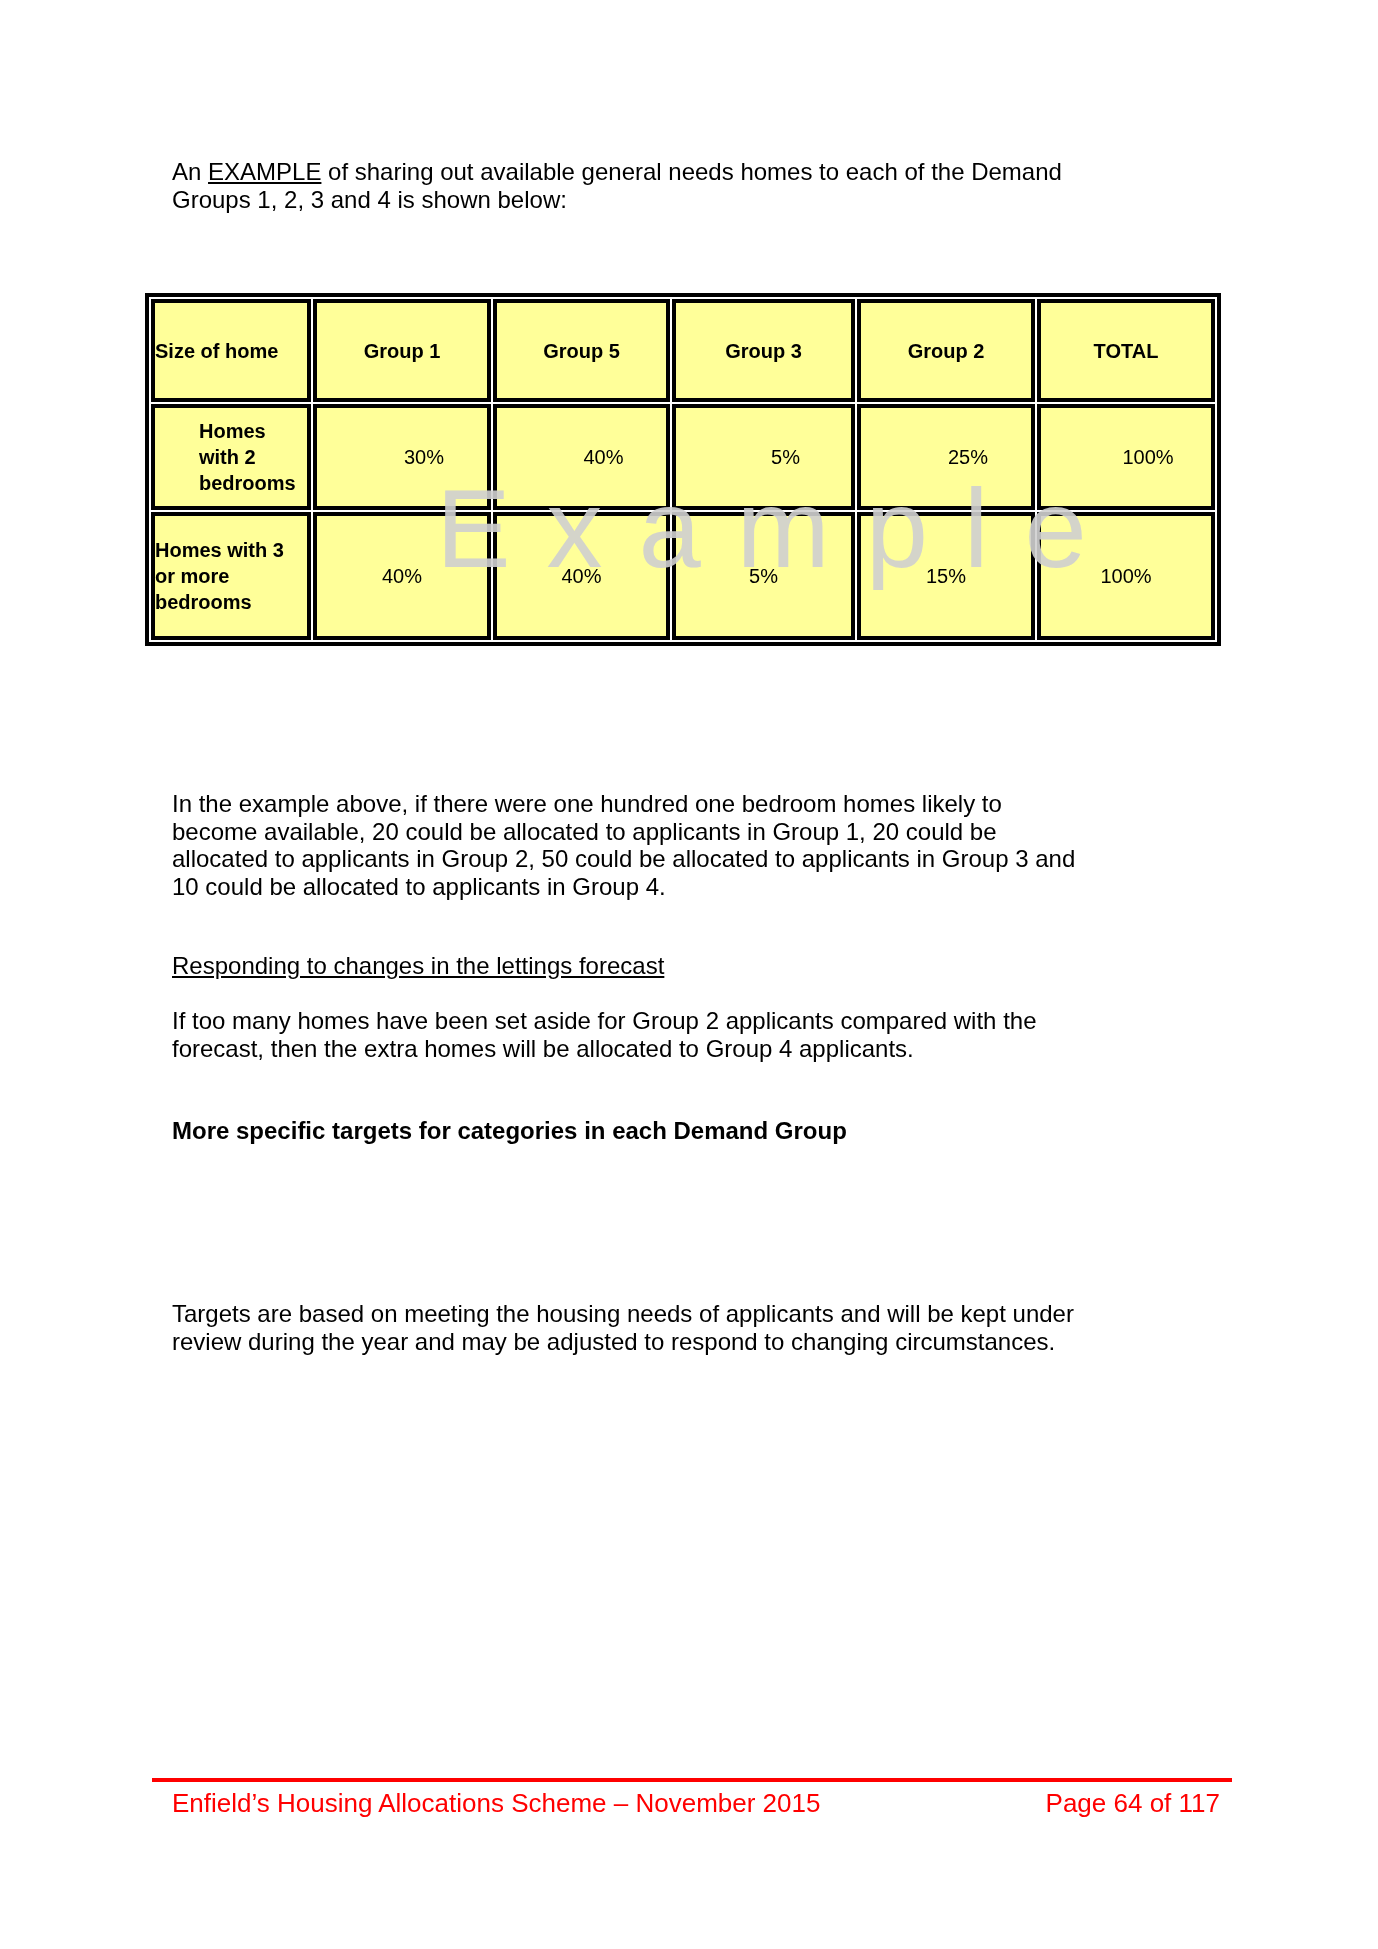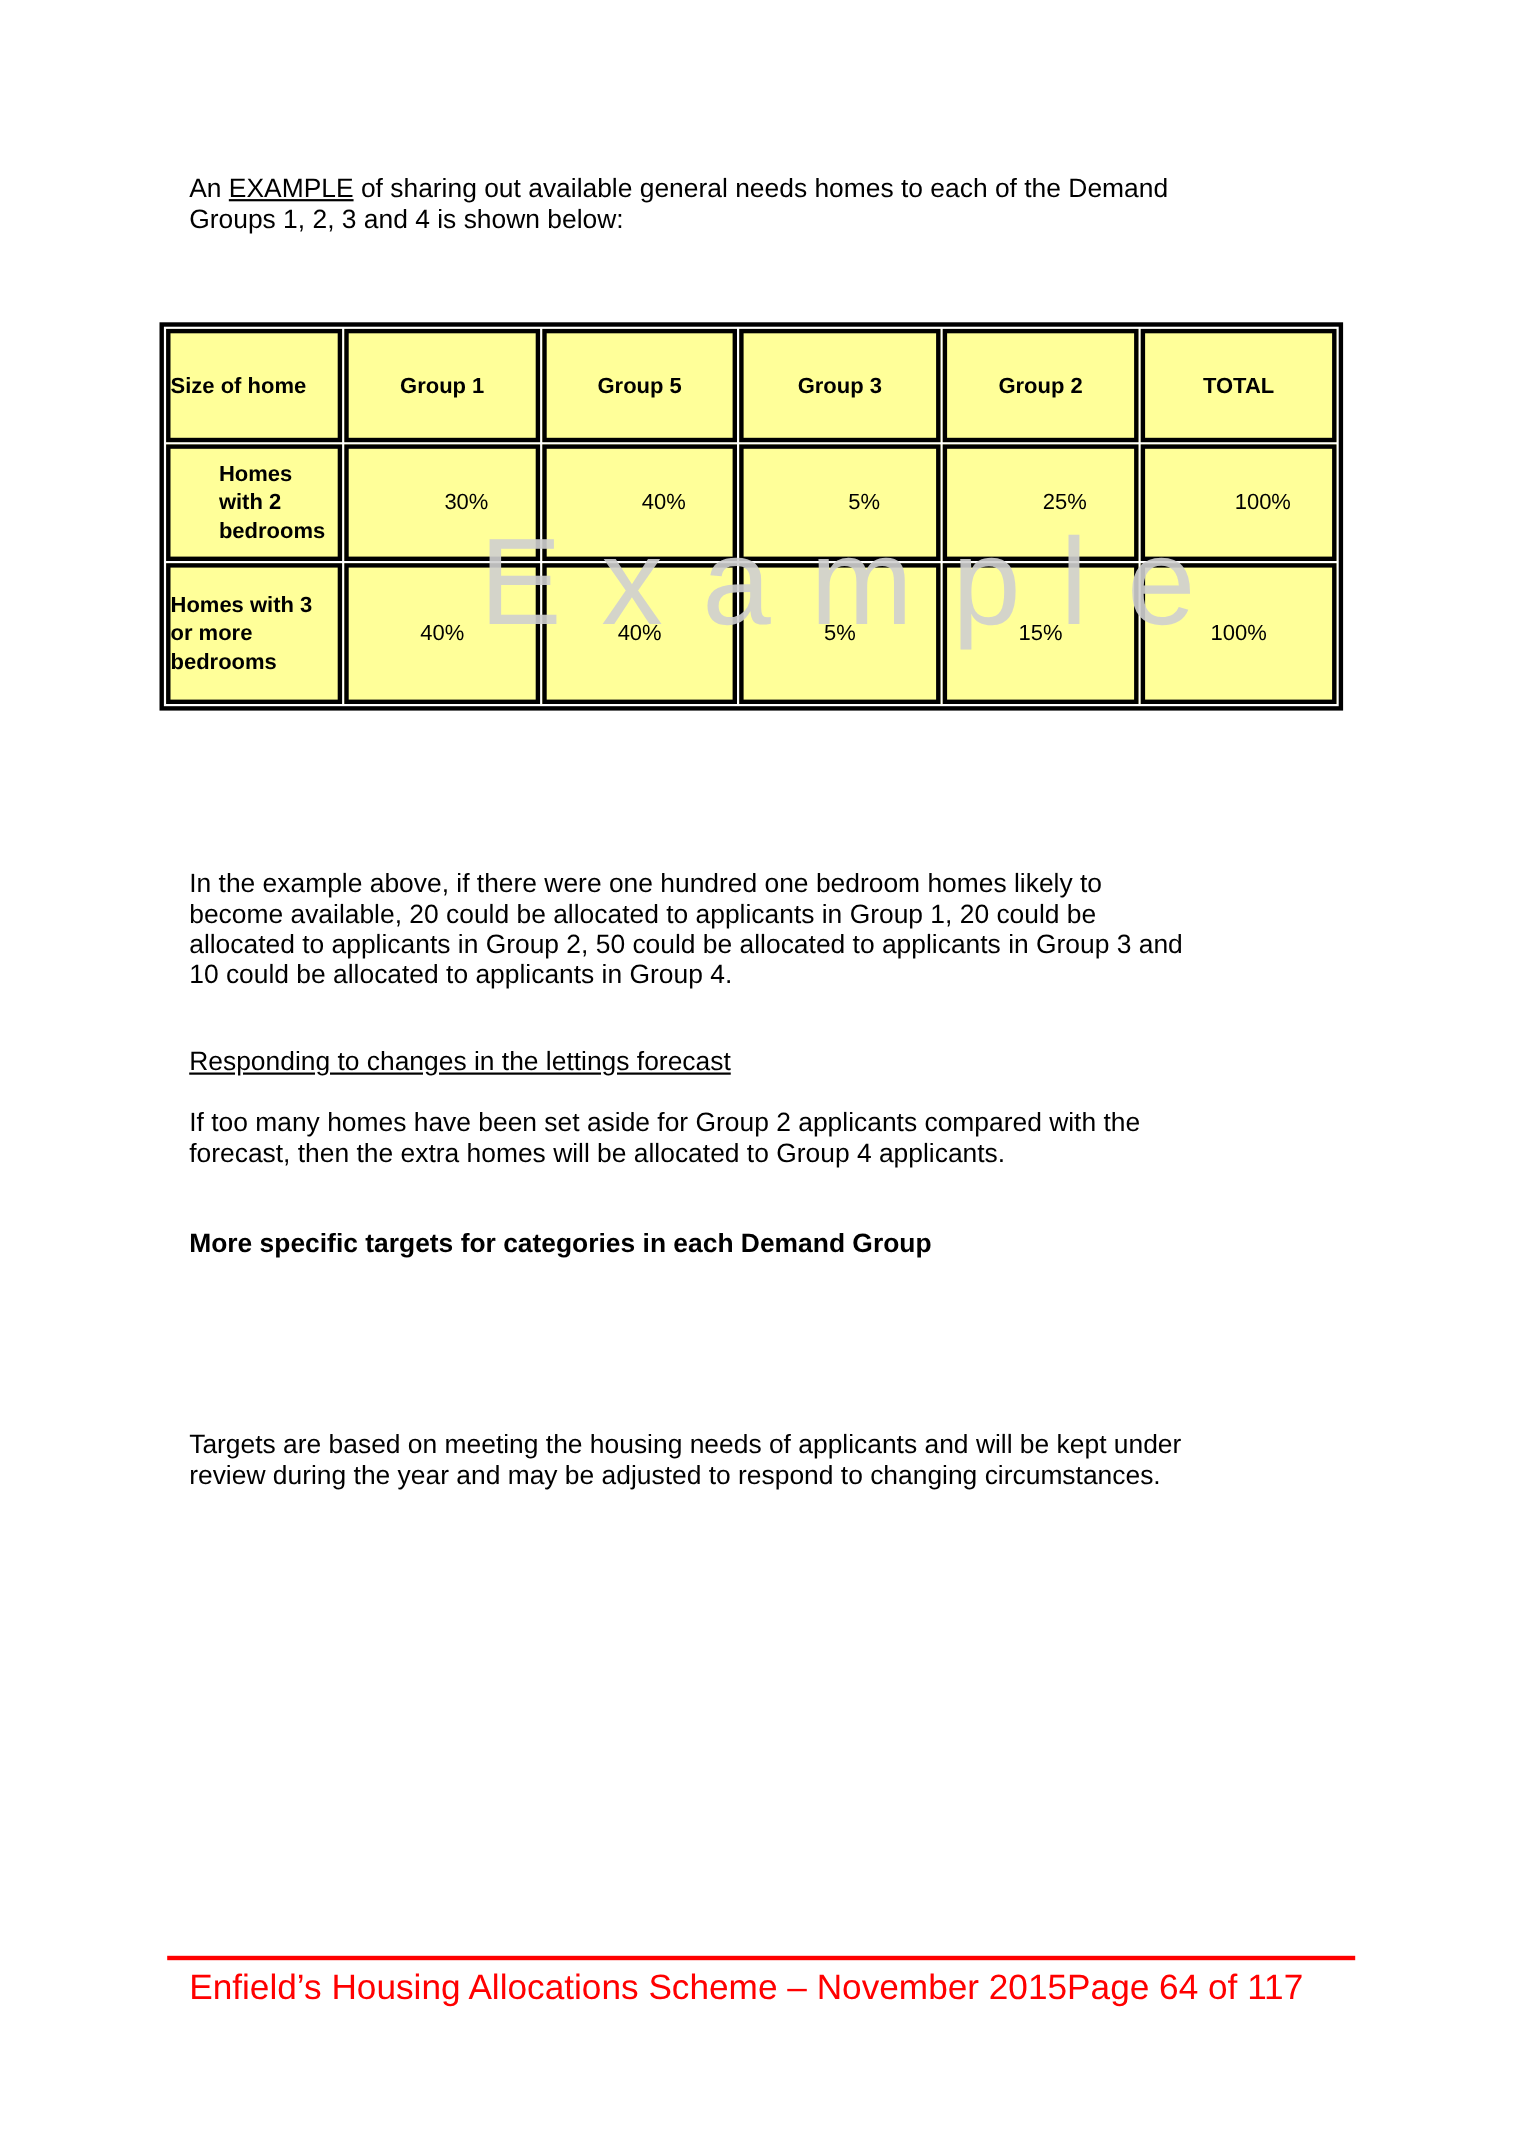--- a/index.html
+++ b/index.html
@@ -85,8 +85,8 @@
     left: 172px; top: 1788px;
     width: 1048px;
     display: flex;
-    justify-content: flex-start;
-    font-size: 32px;
+    justify-content: space-between;
+    font-size: 26px;
     color: #FF0000;
   }
 </style>

